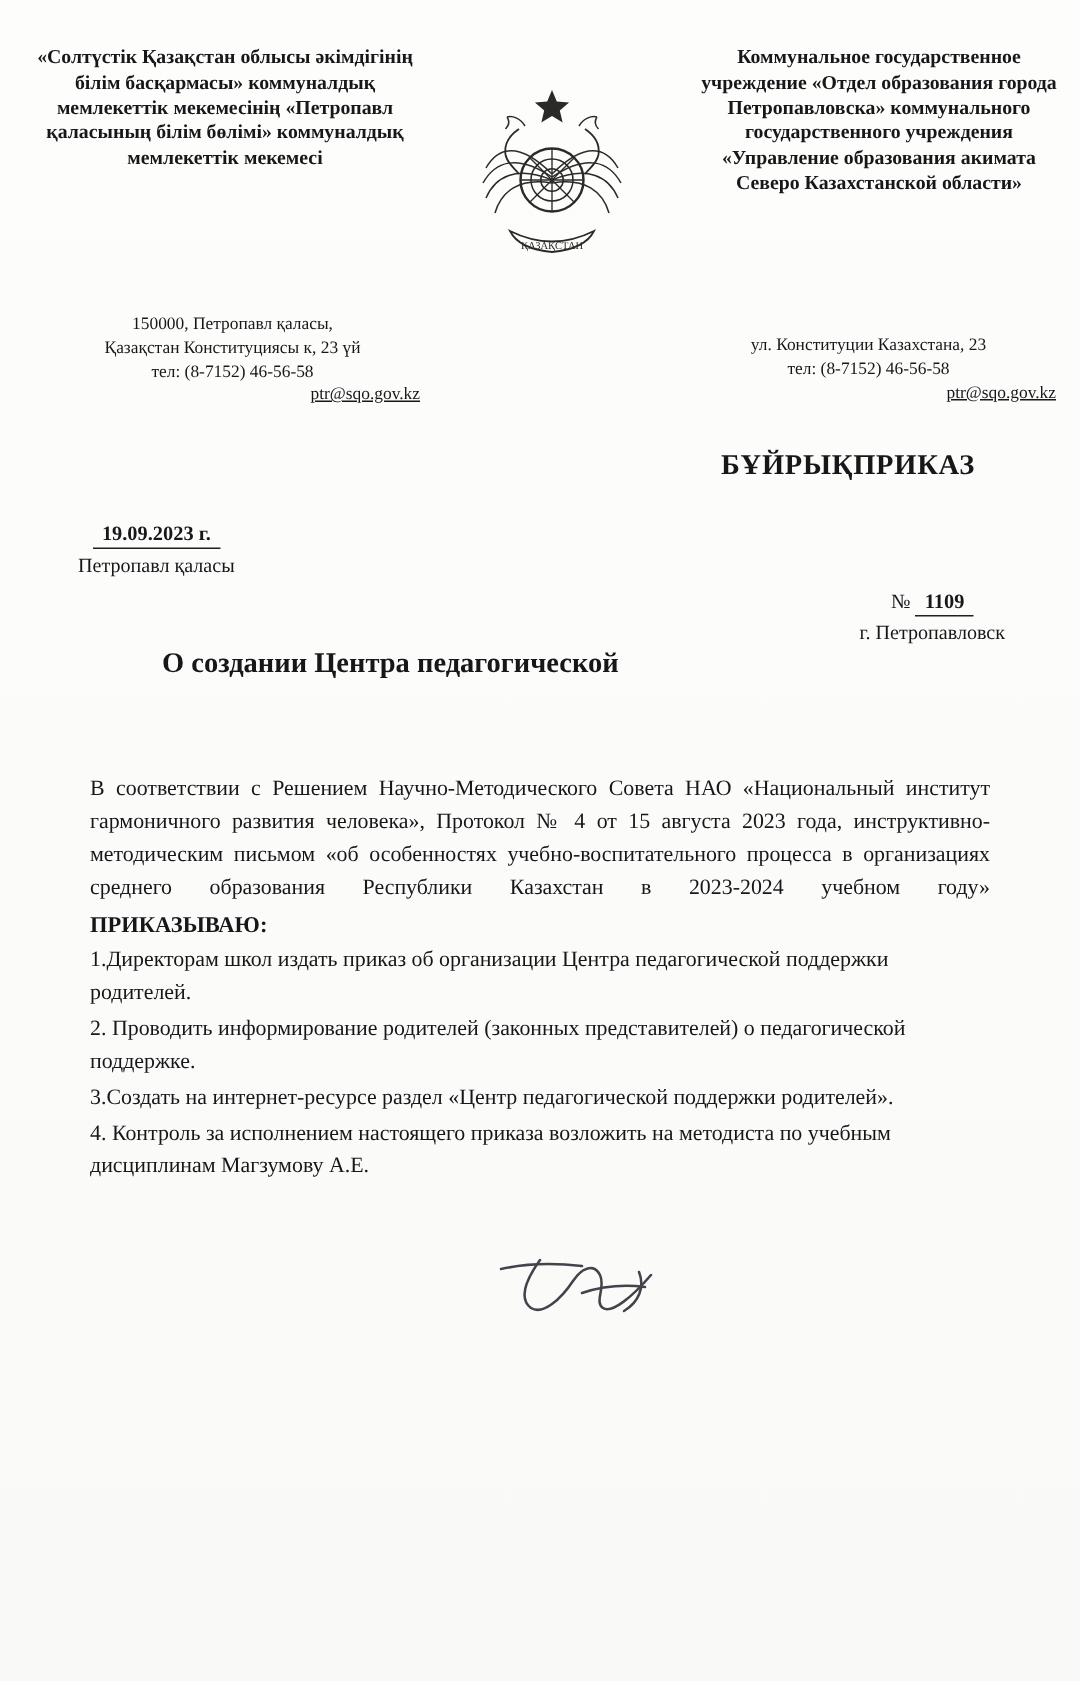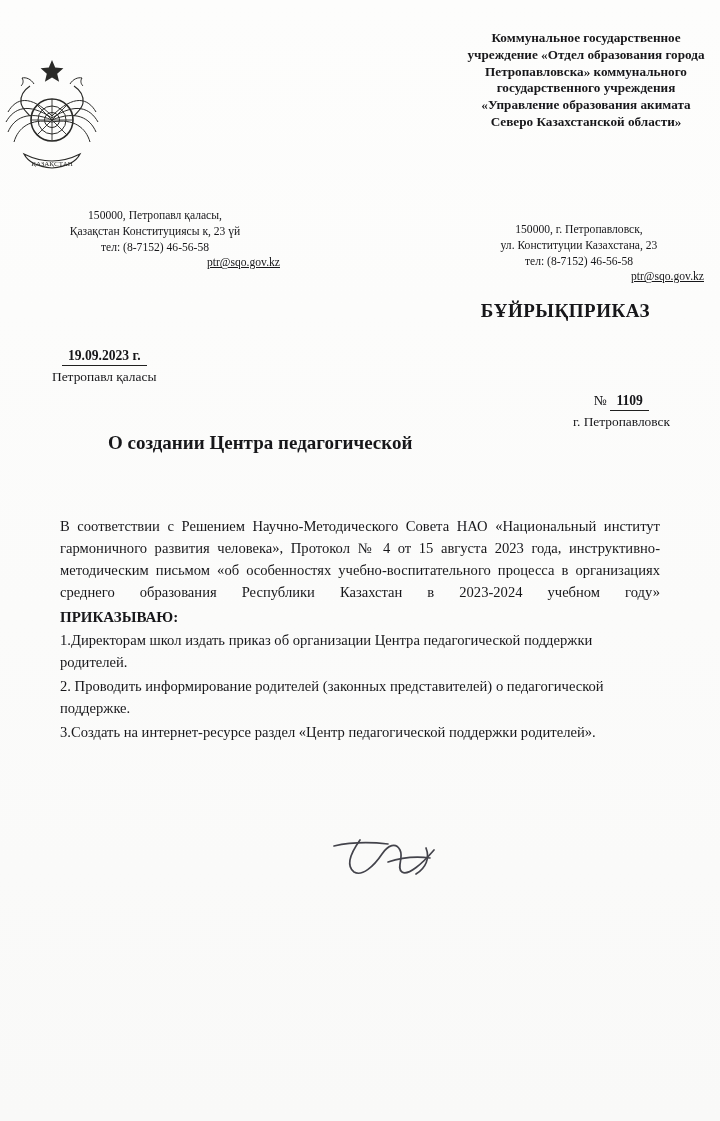--- a/index.html
+++ b/index.html
@@ -179,6 +179,7 @@
 <div class="doc">
 
   <div class="header">
+    <div class="hdr-col left">«Солтүстік Қазақстан облысы әкімдігінің білім басқармасы» коммуналдық мемлекеттік мекемесінің «Петропавл қаласының білім бөлімі» коммуналдық мемлекеттік мекемесі</div>
 
     <div class="emblem">
       <svg viewBox="0 0 104 132" width="104" height="132" aria-hidden="true">

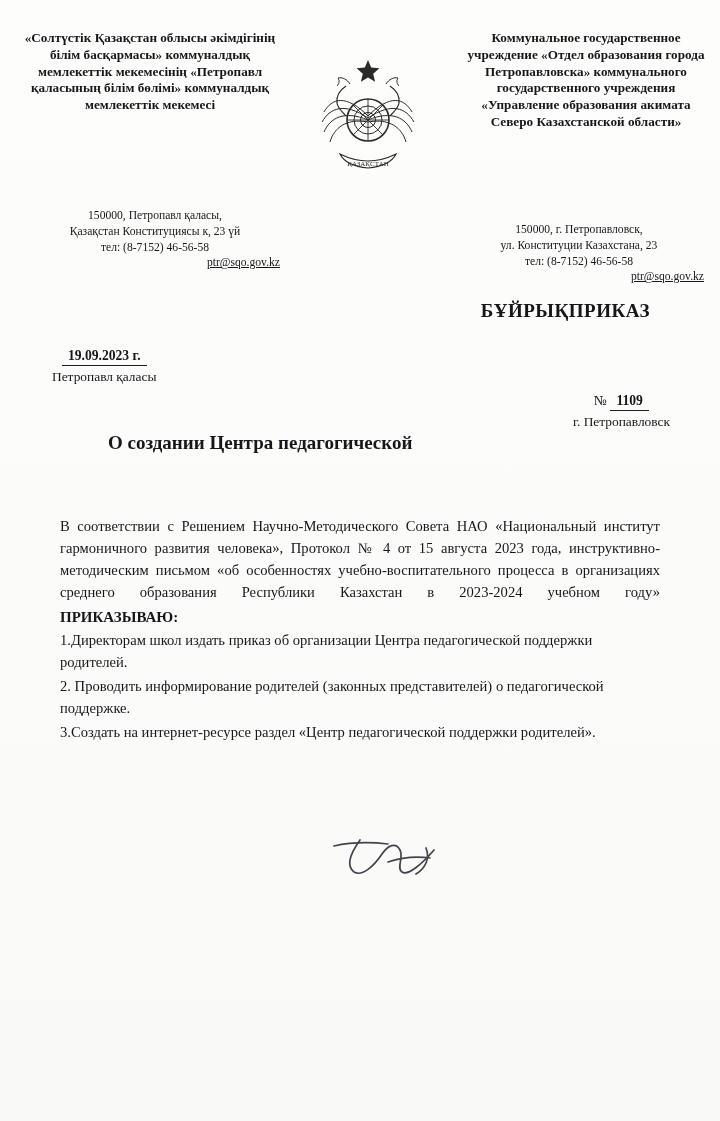--- a/index.html
+++ b/index.html
@@ -227,7 +227,6 @@
   </div>
 
   <div class="addr right">
-    <div>150000, г. Петропавловск,</div>
     <div>ул. Конституции Казахстана, 23</div>
     <div>тел: (8-7152) 46-56-58</div>
     <div class="mail">ptr@sqo.gov.kz</div>

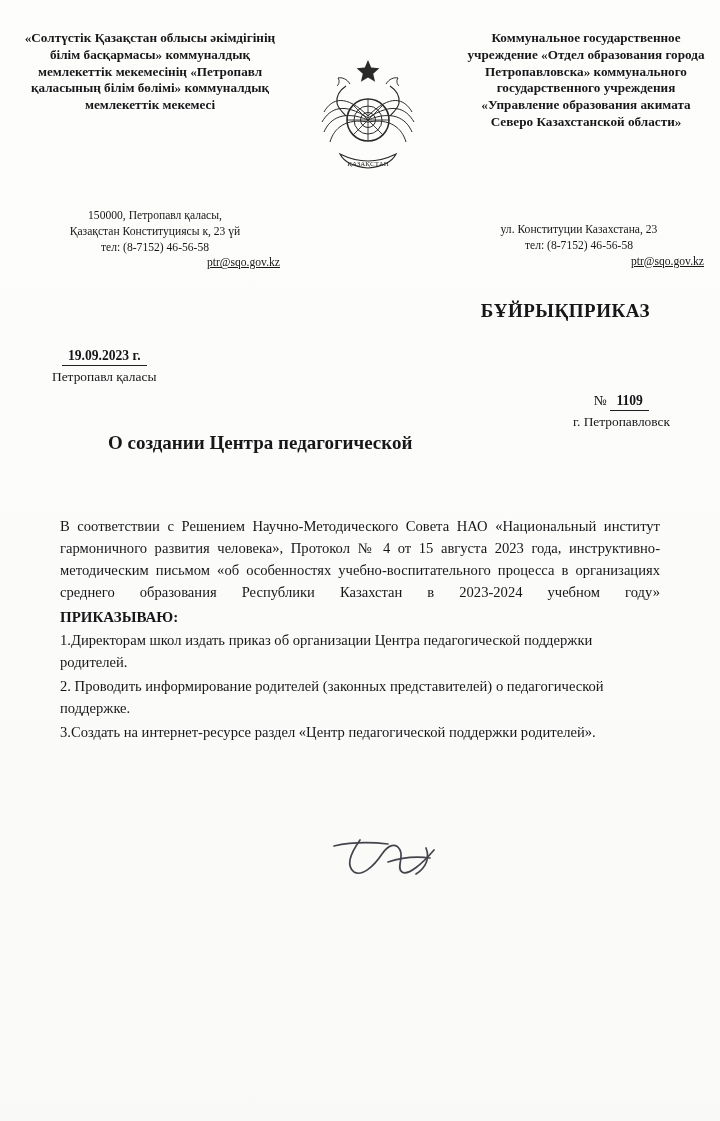--- a/index.html
+++ b/index.html
@@ -259,6 +259,7 @@
     <div class="item">1.Директорам школ издать приказ об организации Центра педагогической поддержки  родителей.</div>
     <div class="item">2. Проводить информирование родителей (законных представителей) о педагогической поддержке.</div>
     <div class="item">3.Создать на интернет-ресурсе раздел «Центр педагогической поддержки родителей».</div>
+    <div class="item">4. Контроль за исполнением настоящего приказа возложить на методиста по учебным дисциплинам Магзумову А.Е.</div>
   </div>
 
 

